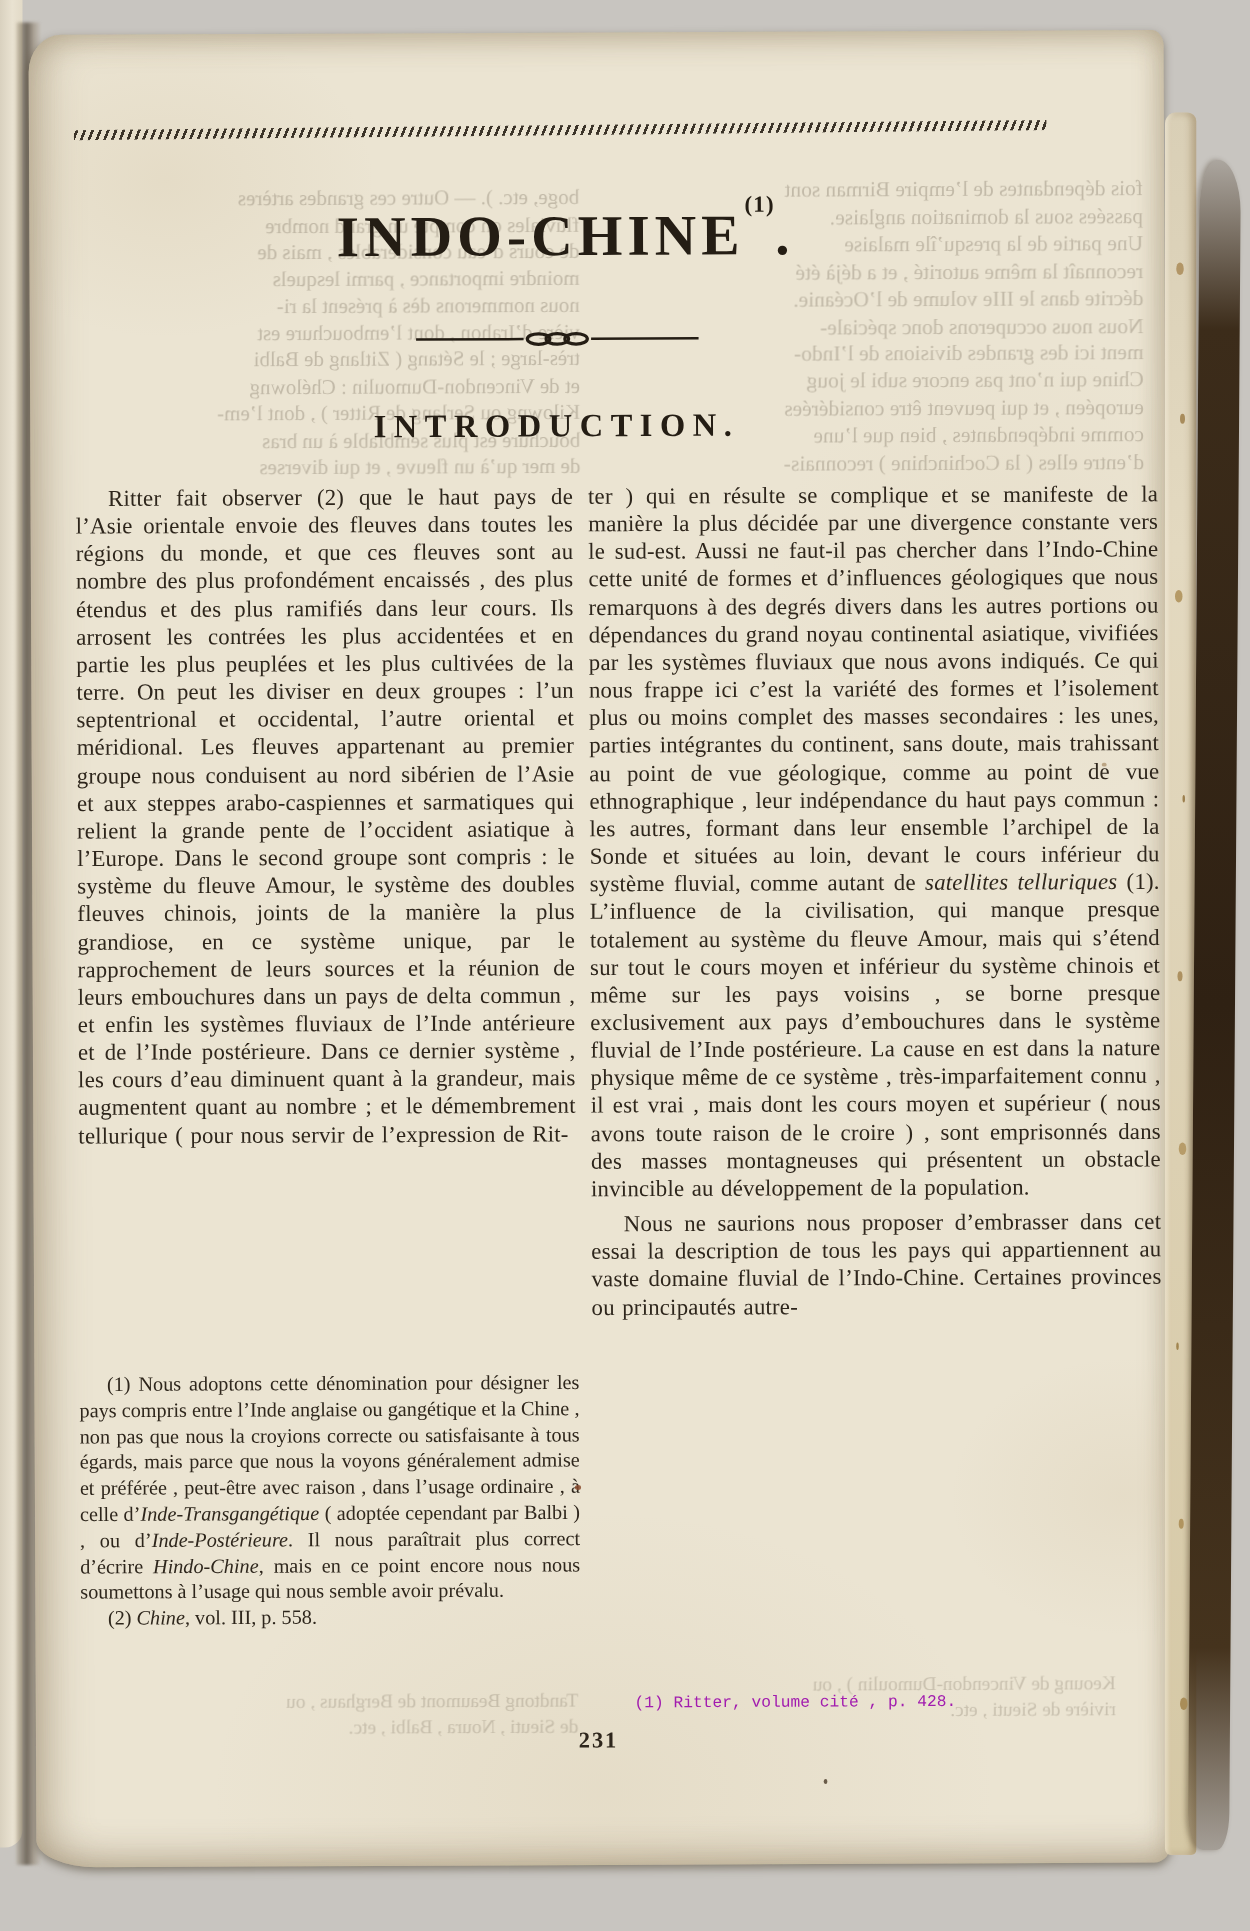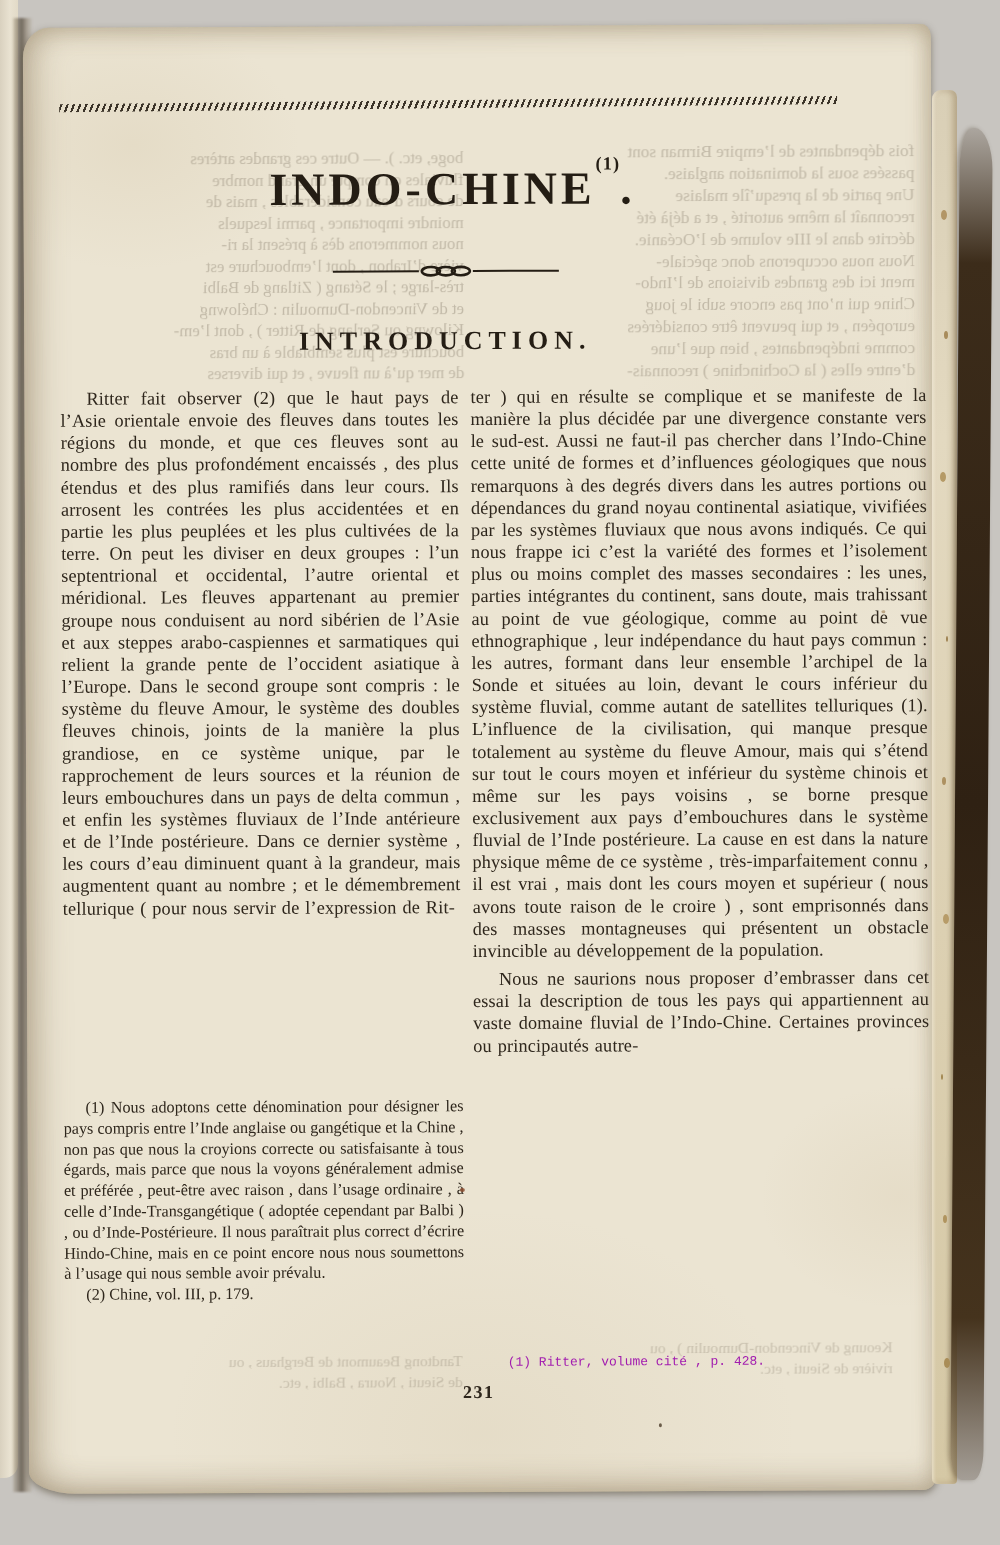--- a/index.html
+++ b/index.html
@@ -53,7 +53,7 @@
   p.indent{text-indent:26px;}
   p.cont{text-indent:0;}
   p.para2{margin-top:6px;}
-  .it{}
+  .it{font-style:italic;}
   
   .footnotes-left{position:absolute;left:36px;top:1070px;width:400px;z-index:2;
     font-size:16.2px;line-height:20.8px;text-align:justify;color:#2e261c;}

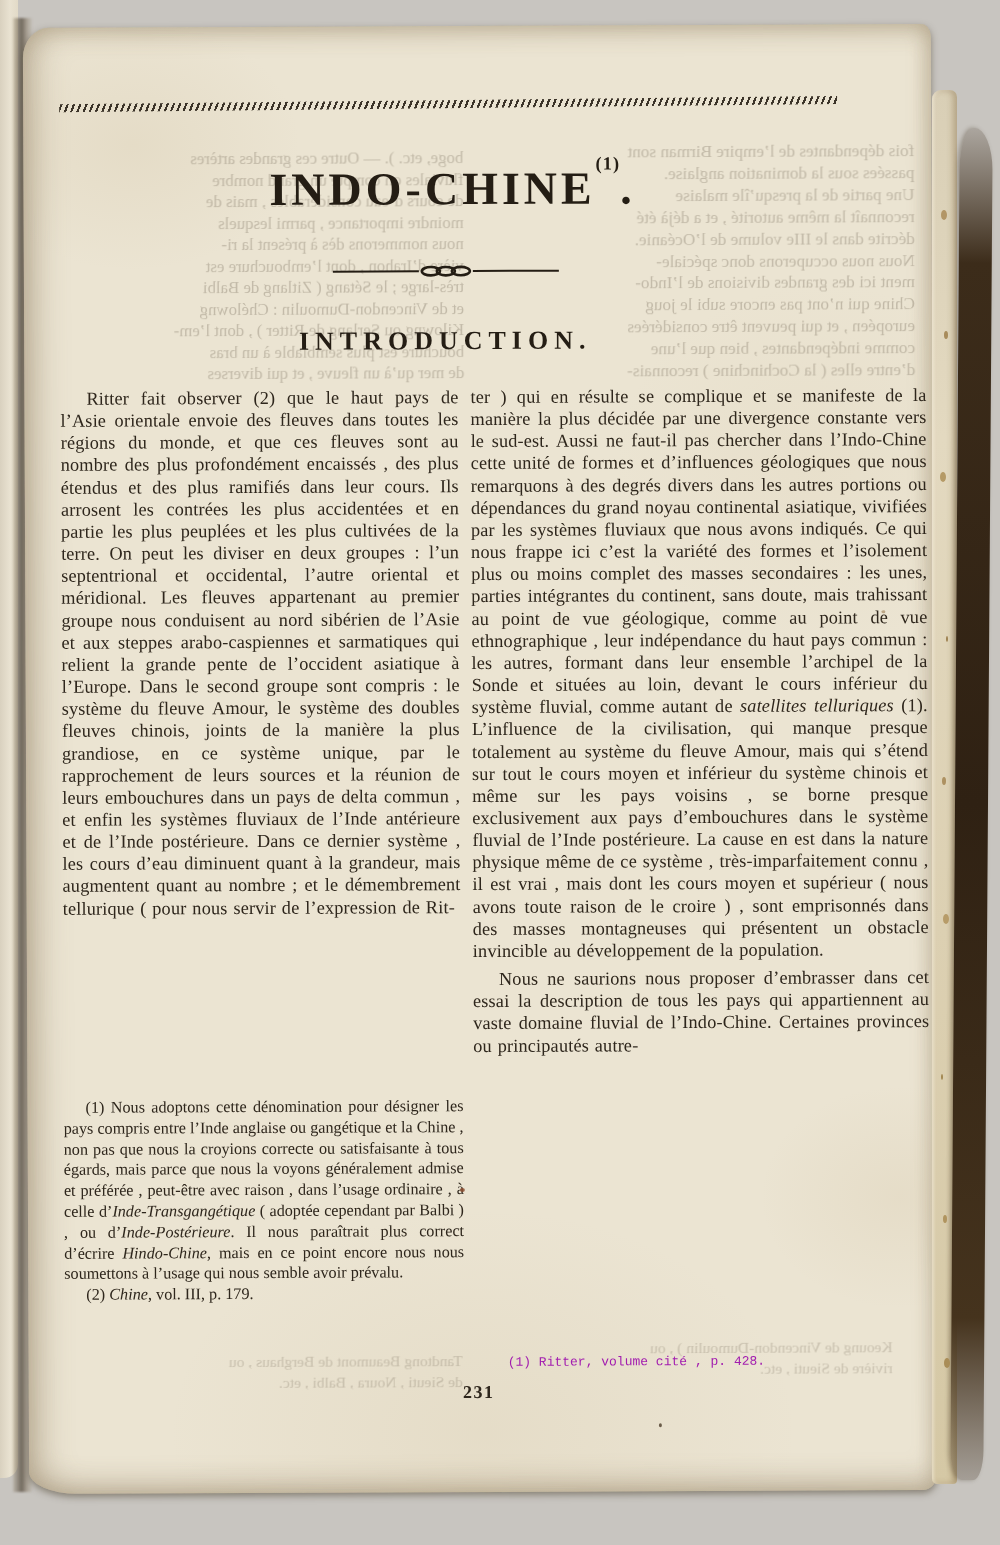--- a/index.html
+++ b/index.html
@@ -164,7 +164,7 @@
 
     <div class="footnotes-left">
       <p><span>(1) Nous adoptons cette dénomination pour désigner les pays compris entre l’Inde anglaise ou gangétique et la Chine , non pas que nous la croyions correcte ou satisfaisante à tous égards, mais parce que nous la voyons généralement admise et préférée , peut-être avec raison , dans l’usage ordinaire , à celle d’</span><span class="it">Inde-Transgangétique</span><span> ( adoptée cependant par Balbi ) , ou d’</span><span class="it">Inde-Postérieure</span><span>. Il nous paraîtrait plus correct d’écrire </span><span class="it">Hindo-Chine</span><span>, mais en ce point encore nous nous soumettons à l’usage qui nous semble avoir prévalu.</span></p>
-      <p><span>(2) </span><span class="it">Chine</span><span>, vol. III, p. 179.</span></p>
+      <p><span>(2) </span><span class="it">Chine</span><span>, vol. III, p. 558.</span></p>
     </div>
 
     <div class="footnote-right">(1) Ritter, volume cité , p. 428.</div>

